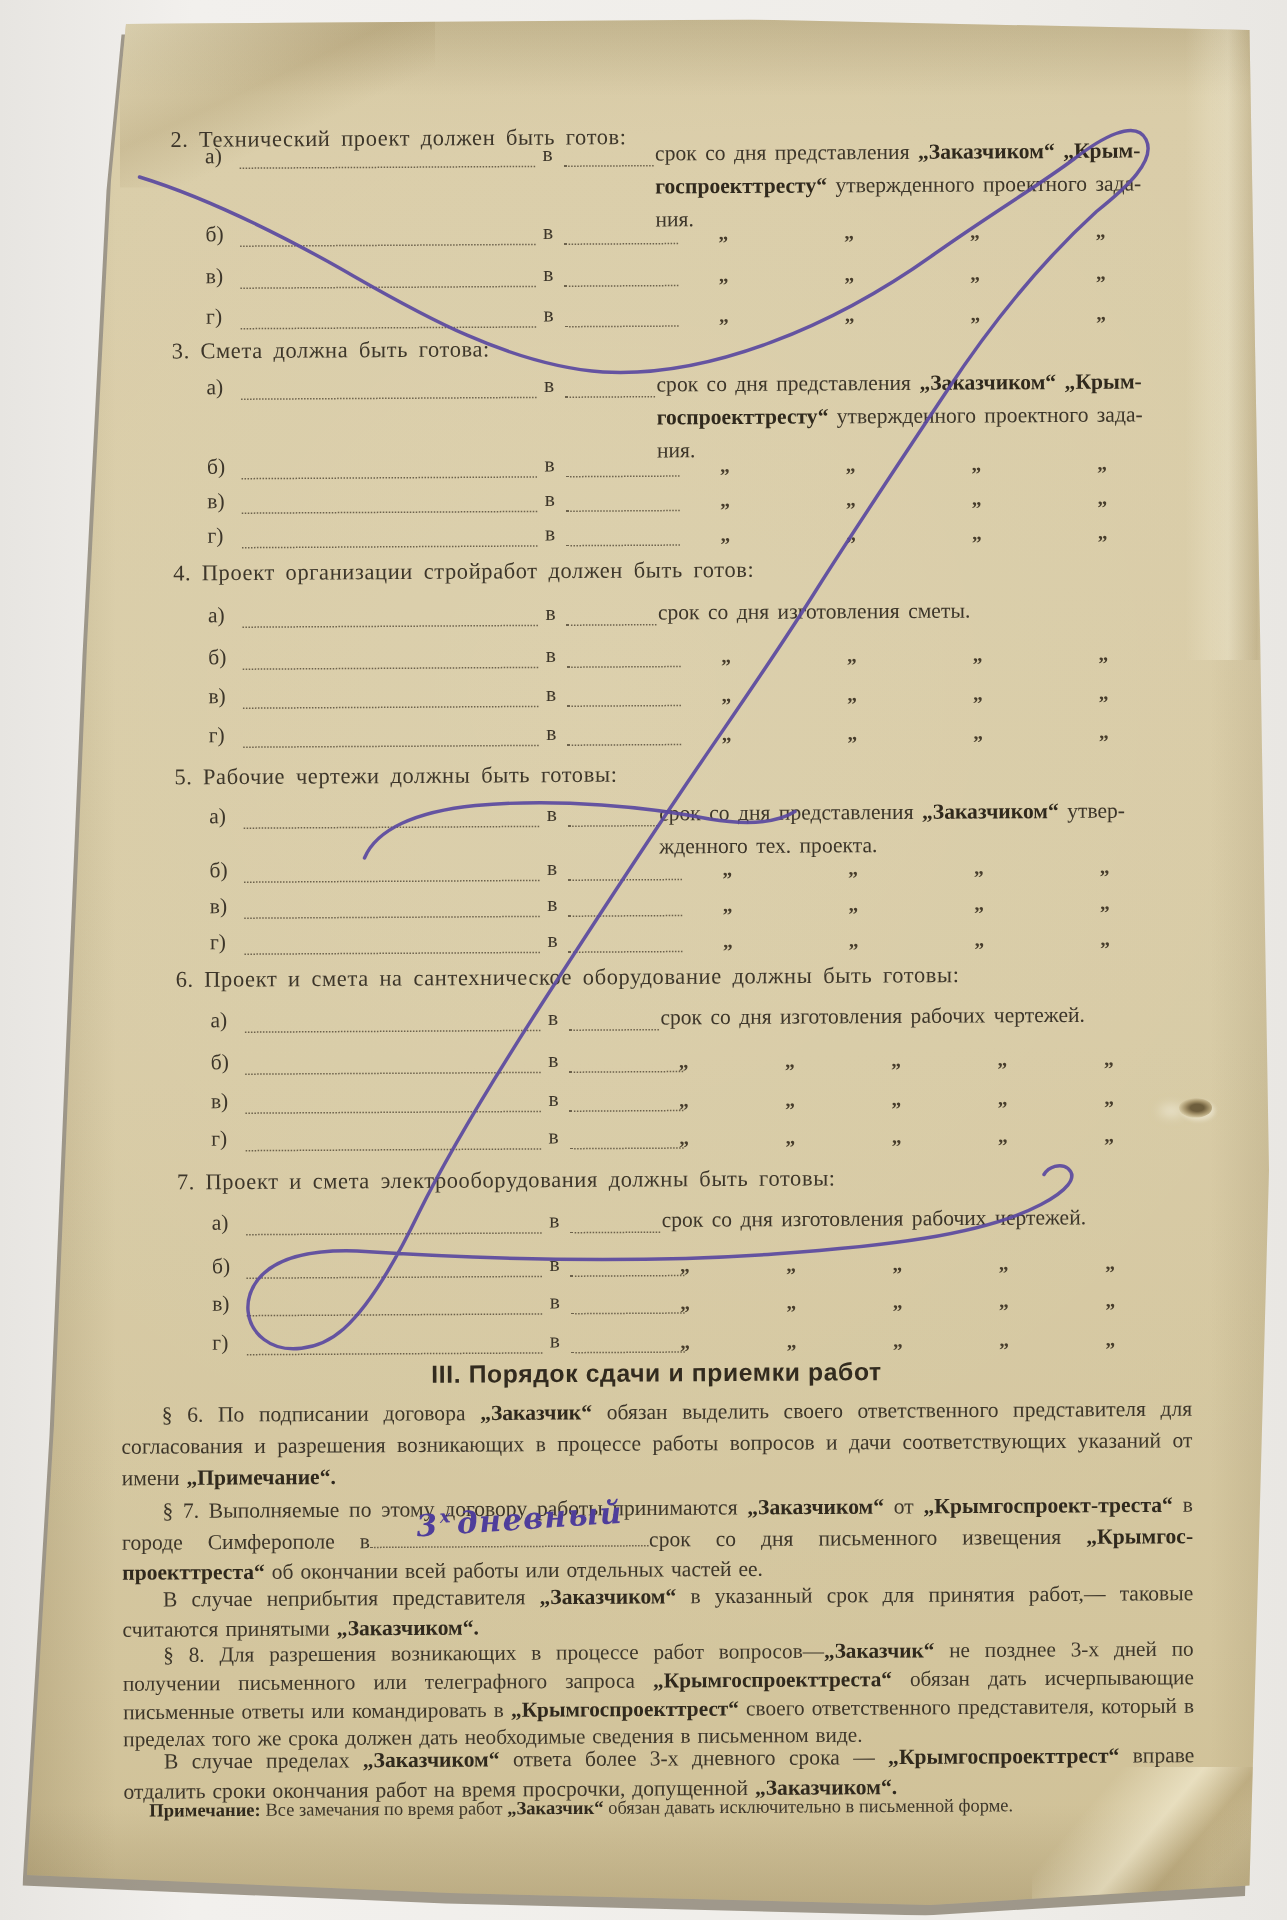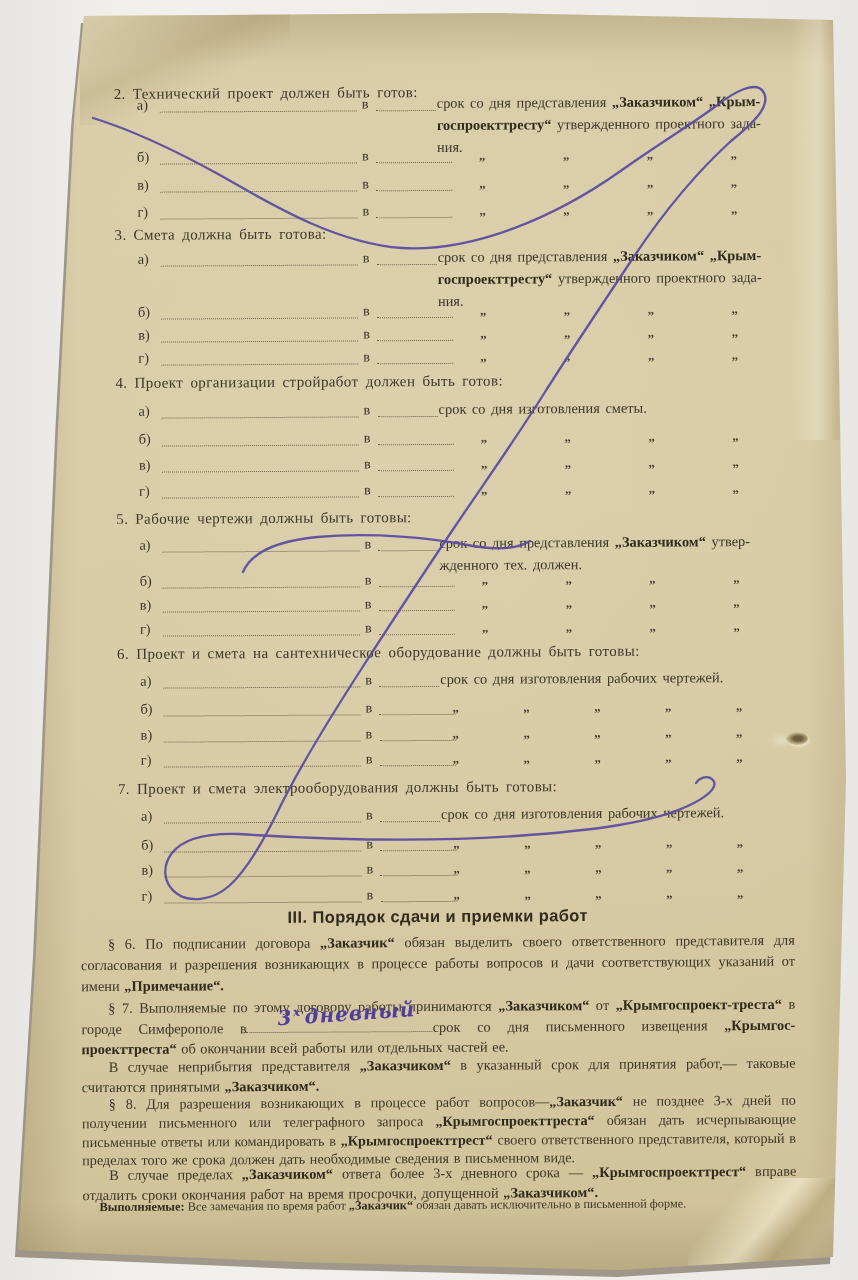--- a/index.html
+++ b/index.html
@@ -223,7 +223,7 @@
         <span class="bl b1"></span>
         <span class="v">в</span>
         <span class="bl b2"></span>
-        <div class="clause"><span>срок со дня представления </span><b>„Заказчиком“</b><span> утвер-</span><br><span>жденного тех. должен.</span></div>
+        <div class="clause"><span>срок со дня представления </span><b>„Заказчиком“</b><span> утвер-</span><br><span>жденного тех. проекта.</span></div>
       </div>
       <div class="row" style="top:571px">
           <span class="lbl">б)</span>

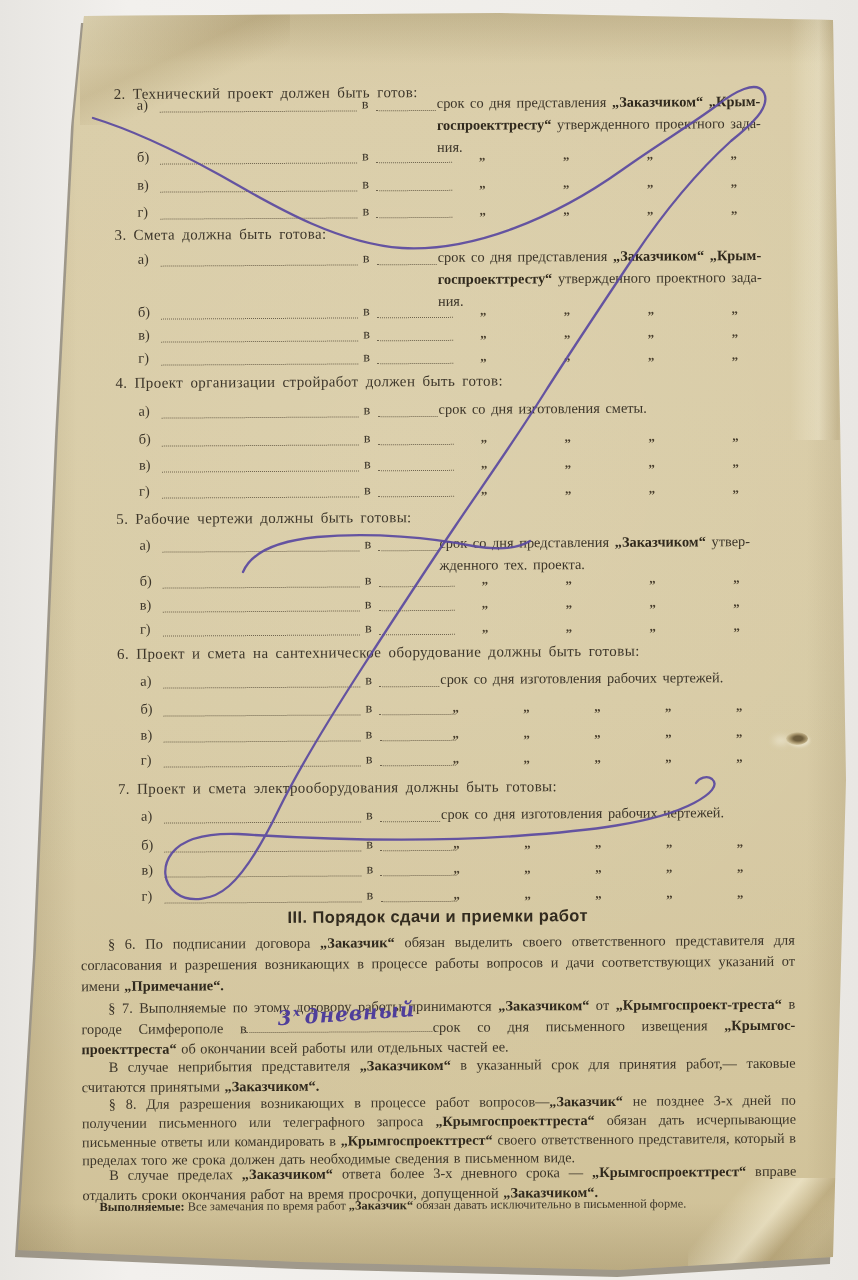--- a/index.html
+++ b/index.html
@@ -370,7 +370,7 @@
 
       <p class="para" style="top:1164px;line-height:19.5px"><span>В случае пределах </span><b>„Заказчиком“</b><span> ответа более 3-х дневного срока — </span><b>„Крымгоспроекттрест“</b><span> вправе отдалить сроки окончания работ на время просрочки, допущенной </span><b>„Заказчиком“.</b></p>
 
-      <p class="note" style="top:1198px"><b>Выполняемые:</b><span> Все замечания по время работ </span><b>„Заказчик“</b><span> обязан давать исключительно в письменной форме.</span></p>
+      <p class="note" style="top:1198px"><b>Примечание:</b><span> Все замечания по время работ </span><b>„Заказчик“</b><span> обязан давать исключительно в письменной форме.</span></p>
 
     </div>
 

